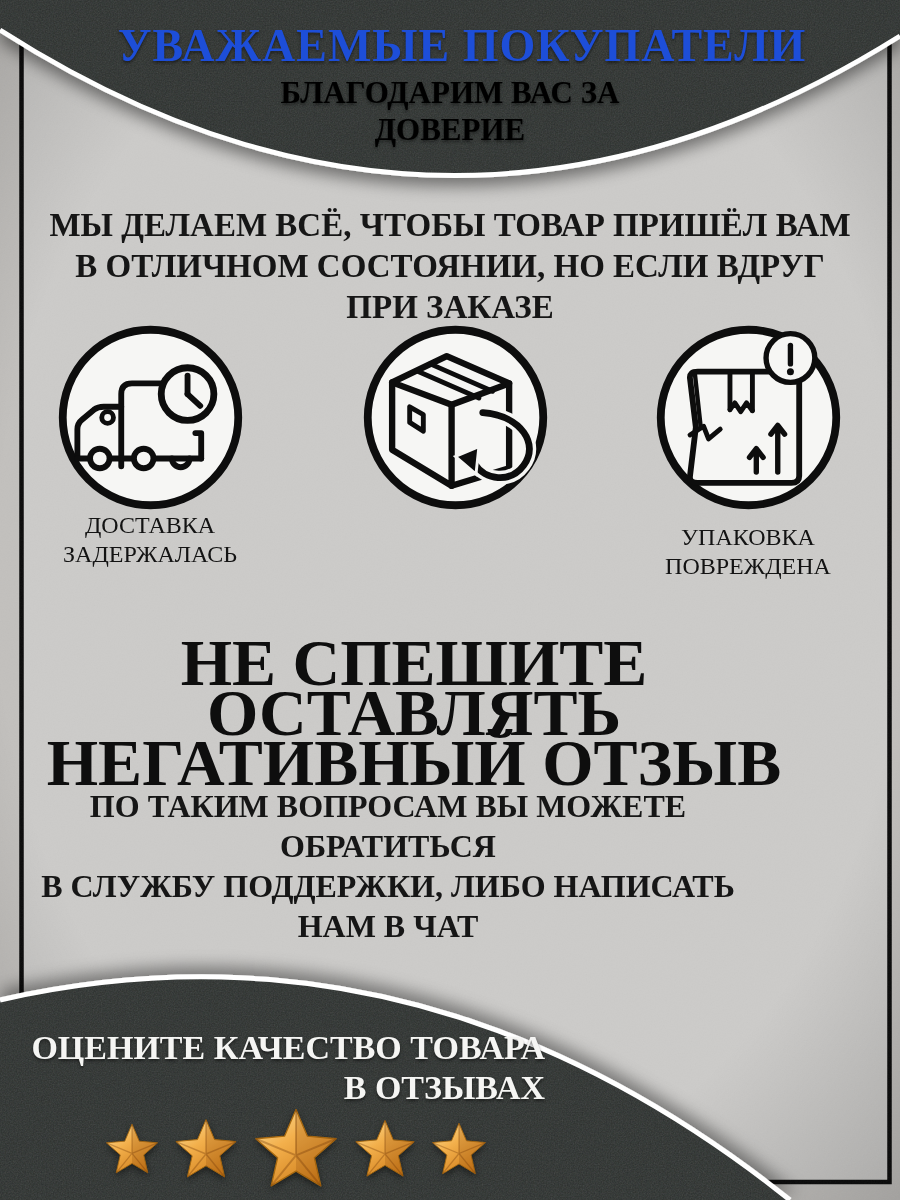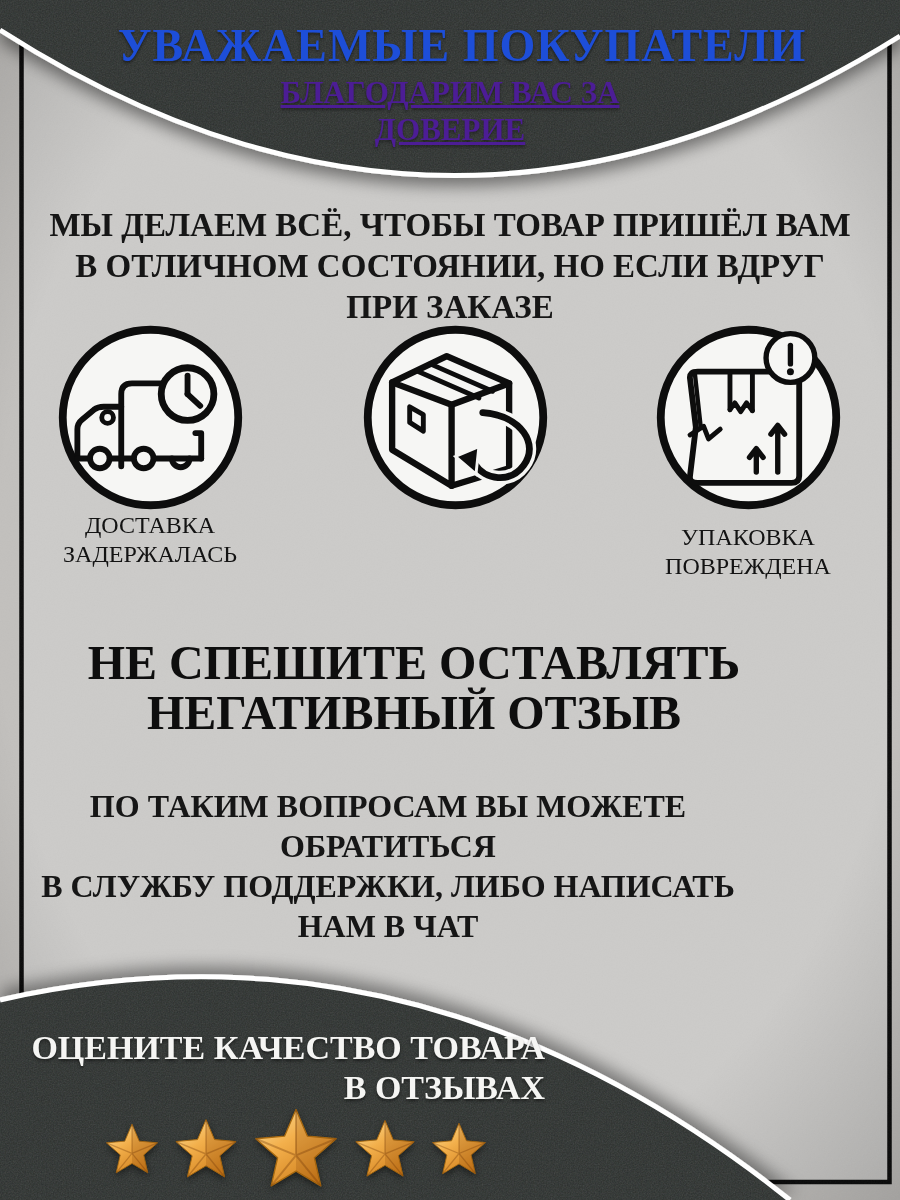--- a/index.html
+++ b/index.html
@@ -8,7 +8,7 @@
   .bg{position:absolute;left:0;top:0;z-index:0;}
   .txt{position:absolute;z-index:3;white-space:pre-line;text-align:center;font-weight:700;}
   .header-title{left:12px;top:20px;width:900px;font-size:46px;line-height:52px;color:#1d4ed8;letter-spacing:1px;text-shadow:0 2px 3px rgba(0,0,0,.45);}
-  .header-sub{left:0;top:74px;width:900px;font-size:31px;line-height:37px;color:#4c1d95;text-shadow:0 2px 3px rgba(0,0,0,.4);text-decoration:underline;}
+  .header-sub{left:0;top:74px;width:900px;font-size:31px;line-height:37px;color:#000000;text-shadow:0 2px 3px rgba(0,0,0,.4);}
   .intro{left:0;top:205px;width:900px;font-size:33px;line-height:41px;color:#161616;}
   .issues{position:absolute;left:0;top:320px;width:900px;height:290px;z-index:3;}
   .issue{position:absolute;display:flex;flex-direction:column;align-items:center;}

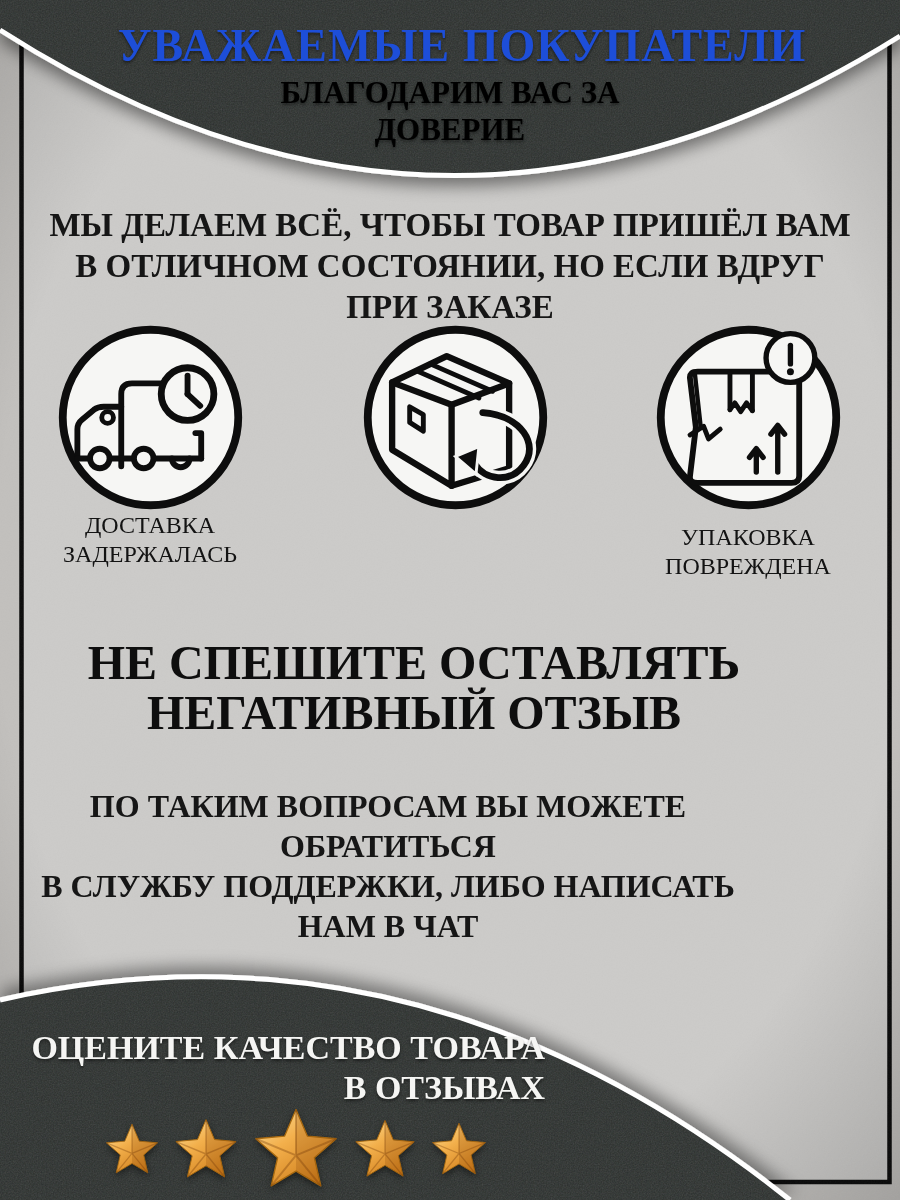--- a/index.html
+++ b/index.html
@@ -17,7 +17,7 @@
   .issue-3{left:625px;width:246px;gap:12px;}
   .issue svg.icon{width:195px;height:195px;}
   .issue-label{margin-top:-4px;font-weight:400;font-size:24px;line-height:29px;color:#131313;text-align:center;white-space:pre-line;}
-  .warning{left:0;top:638px;width:828px;font-size:48px;line-height:50px;color:#0e0e0e;letter-spacing:0px;}
+  .warning{left:0;top:638px;width:828px;font-size:66px;line-height:50px;color:#0e0e0e;letter-spacing:0px;}
   .support{left:0;top:786px;width:776px;font-size:32px;line-height:40px;color:#161616;}
   .footer-text{left:0;top:1028px;width:545px;font-size:34px;line-height:40px;color:#f5f5f3;text-shadow:0 2px 3px rgba(0,0,0,.5);text-align:right;}
   .stars-row{position:absolute;left:104px;top:1104px;width:400px;height:92px;z-index:3;display:flex;align-items:center;gap:13px;}

